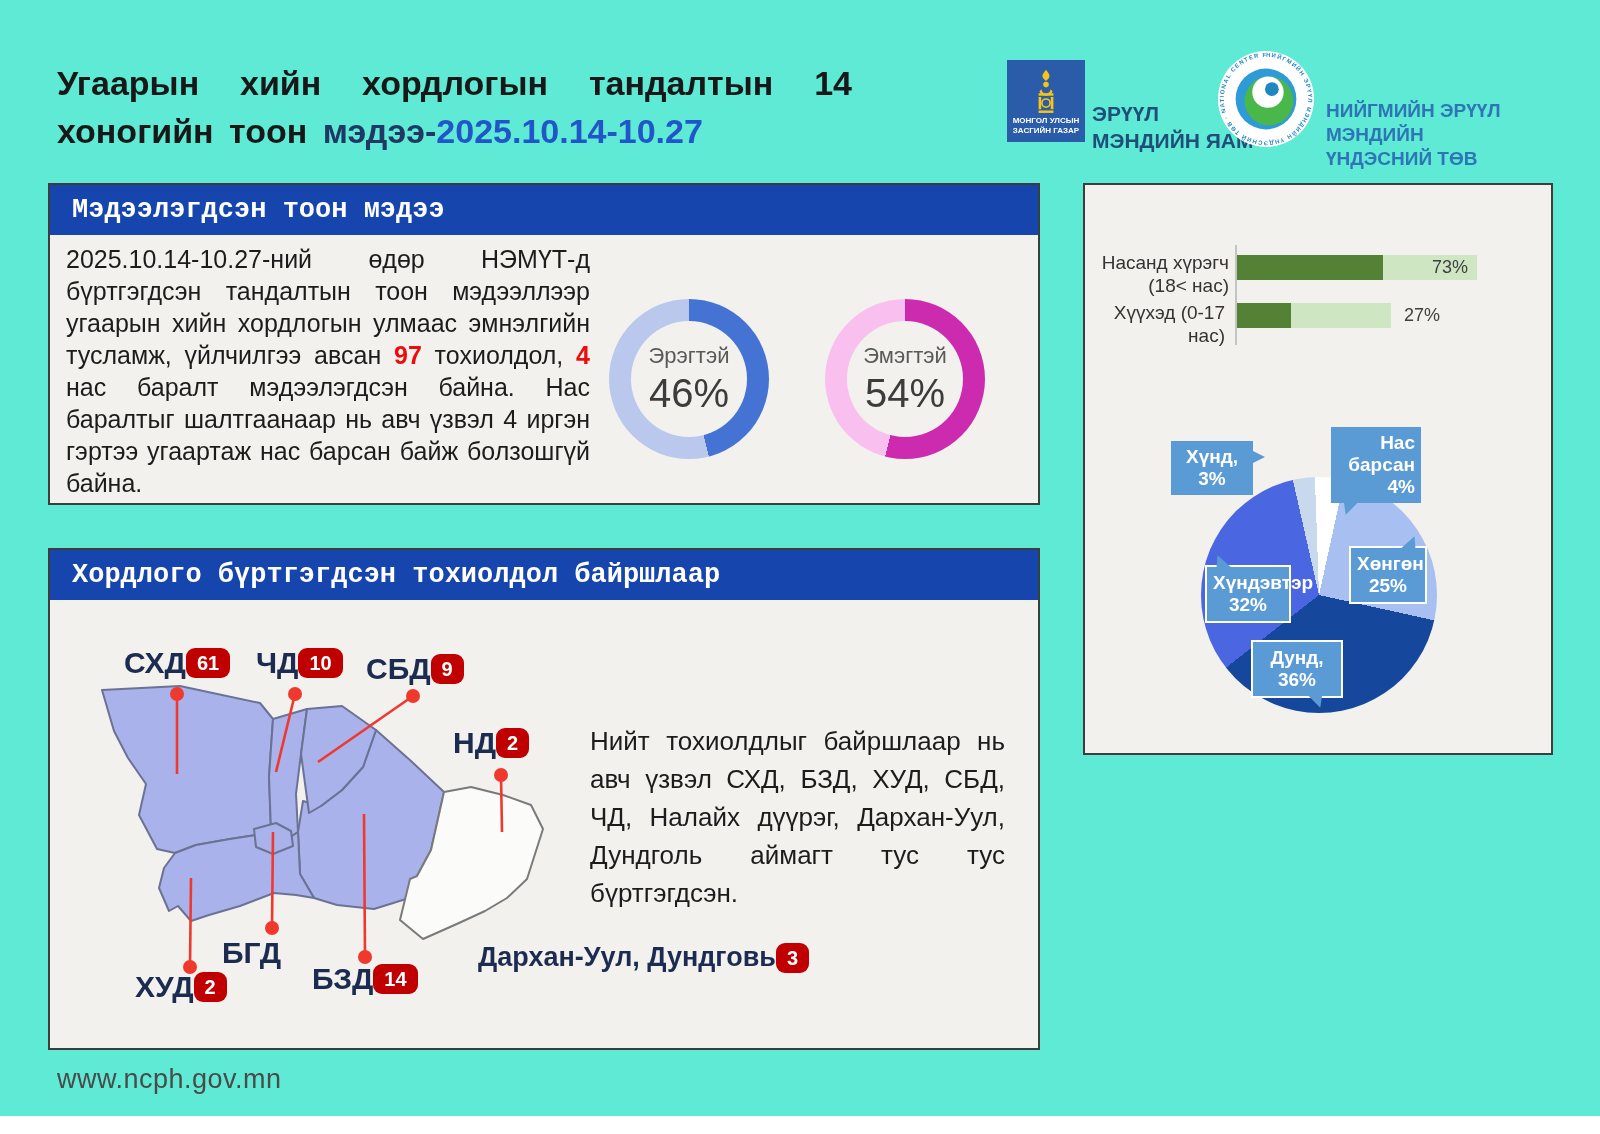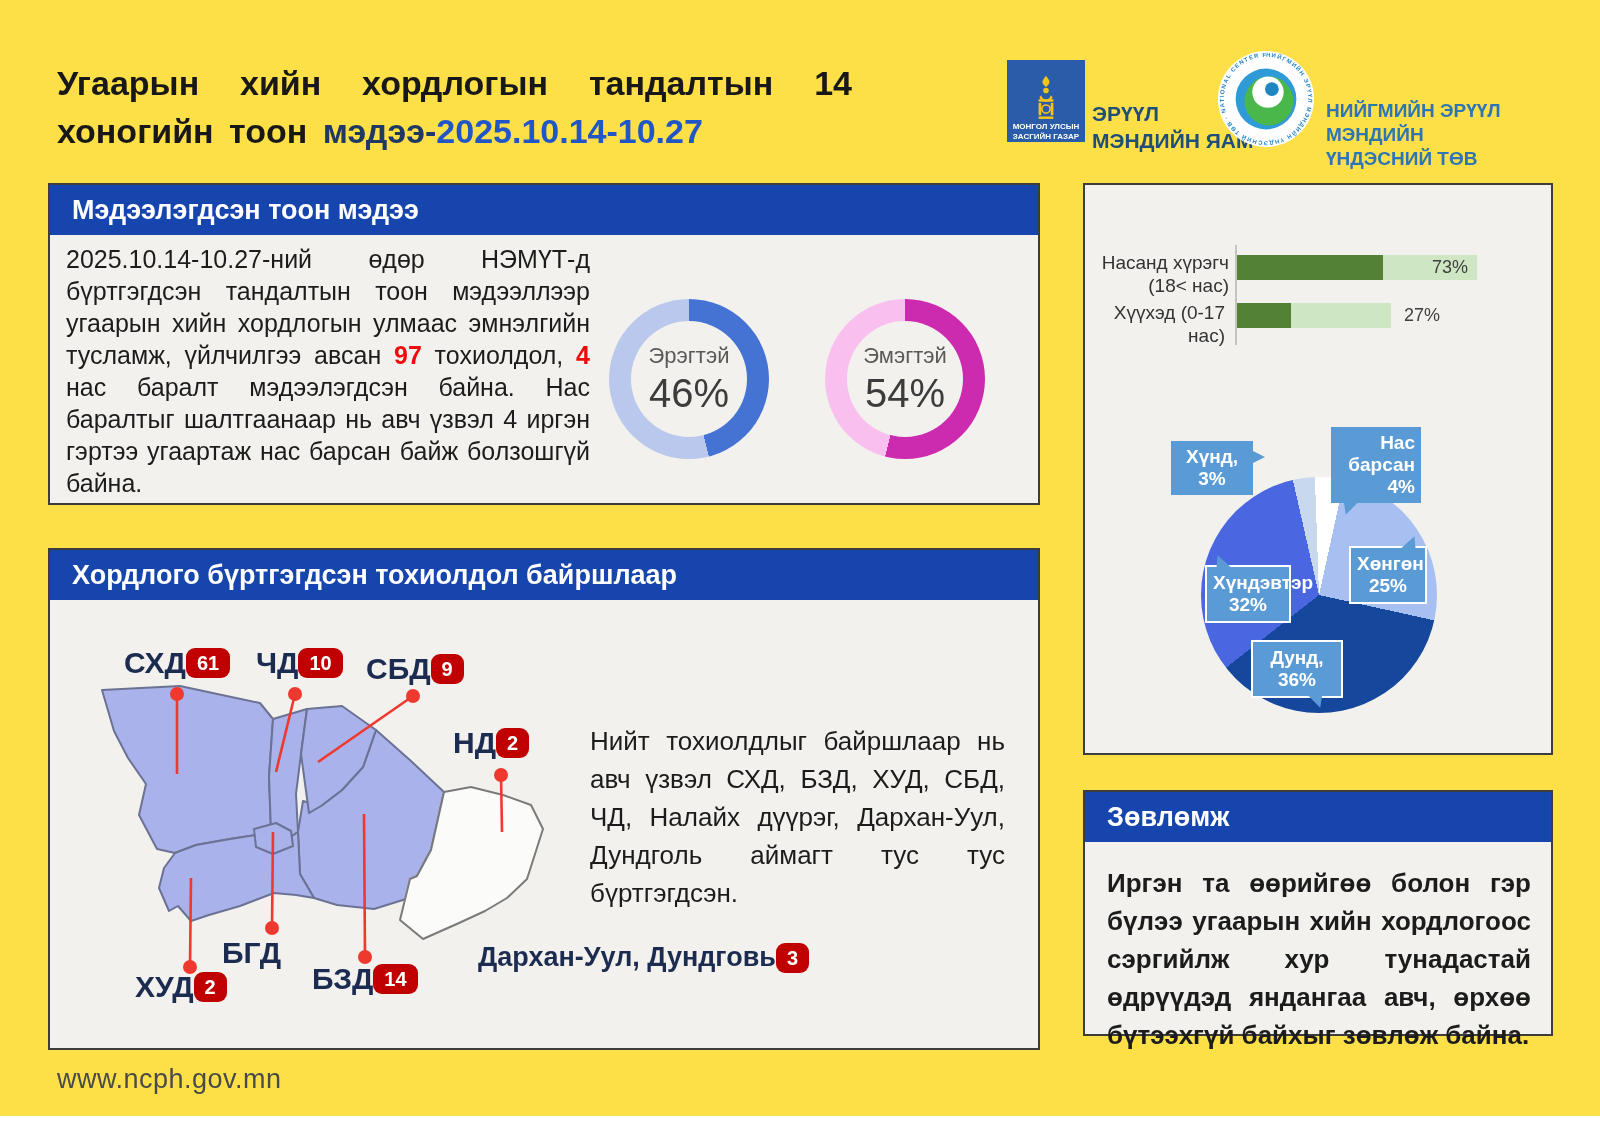--- a/index.html
+++ b/index.html
@@ -4,7 +4,7 @@
 <style>
   * { margin:0; padding:0; box-sizing:border-box; }
   body { font-family:"Liberation Sans","DejaVu Sans",sans-serif; background:#d8d8d8; }
-  .page { position:relative; width:1600px; height:1134px; background:#fde047; overflow:hidden;padding-left:32px; }
+  .page { position:relative; width:1600px; height:1134px; background:#5eead4; overflow:hidden;padding-left:32px; }
 
   
   .title-wrap { position:absolute; left:57px; top:64px; width:795px; }

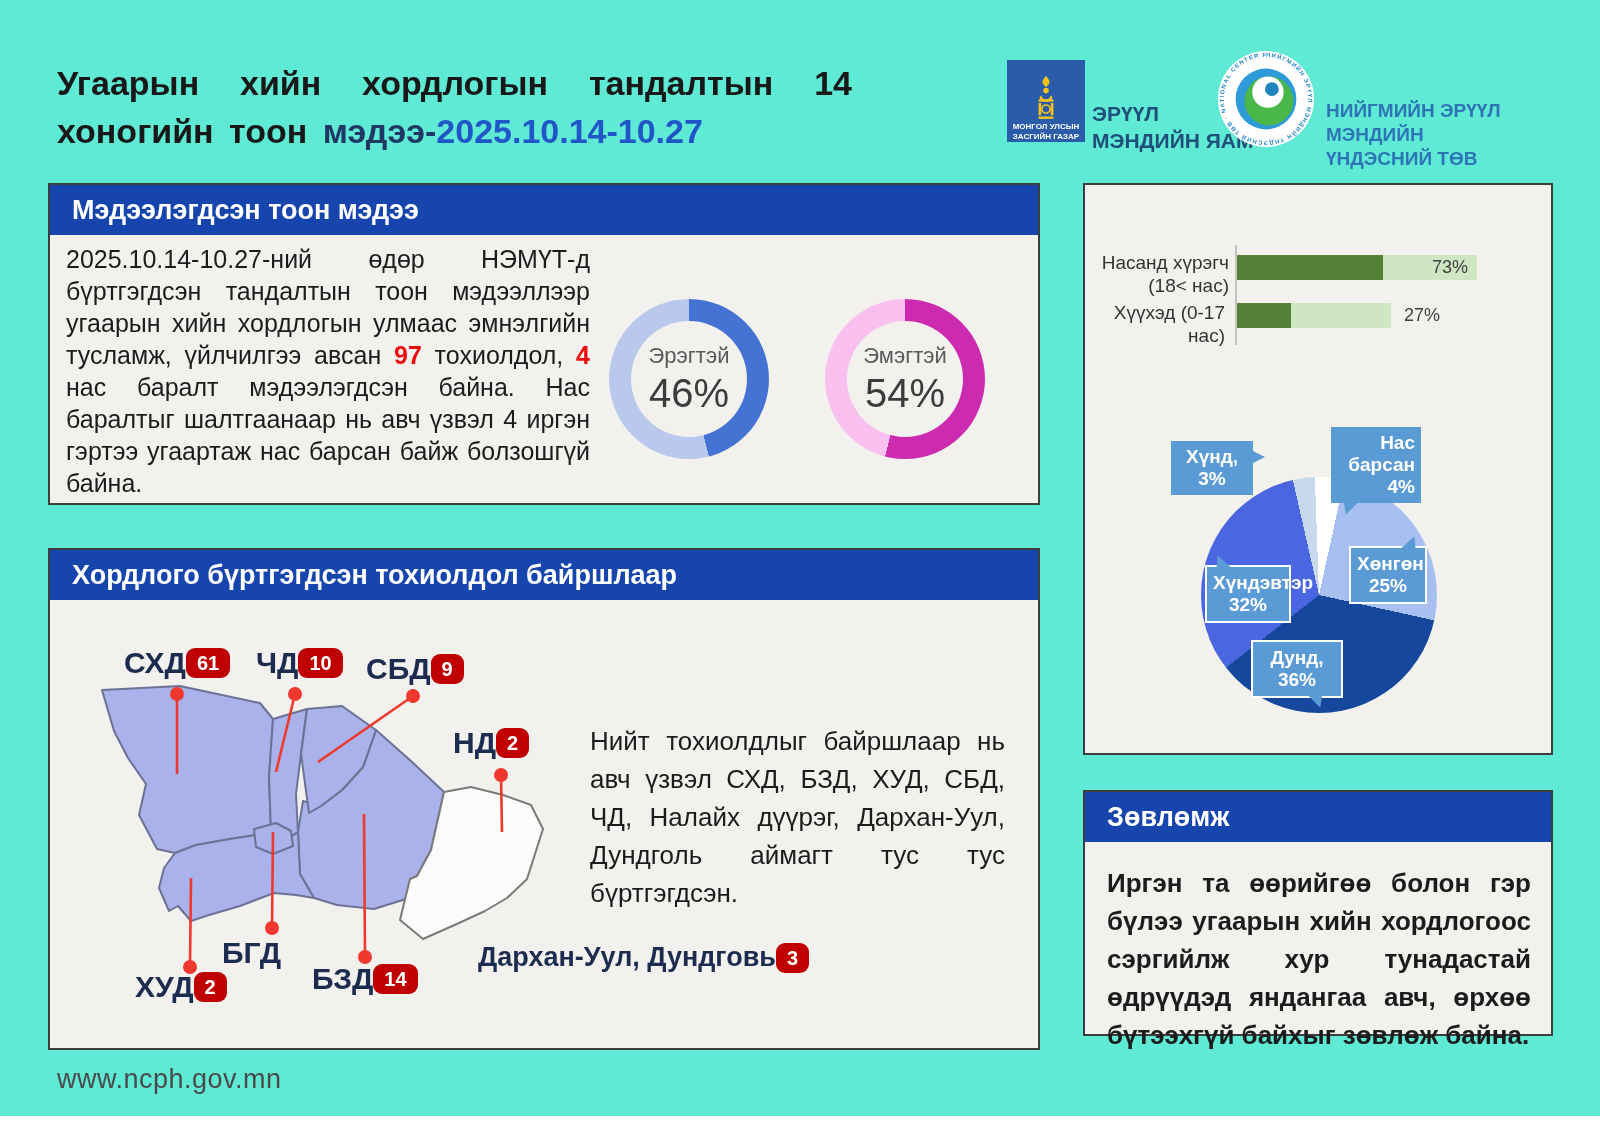--- a/index.html
+++ b/index.html
@@ -14,7 +14,7 @@
   .t-date { color:#2156c8; }
 
   
-  .gov-logo { position:absolute; left:1007px; top:60px; width:78px; height:82px; background:#2a5caa; display:flex; flex-direction:column; align-items:center; justify-content:flex-end; padding-top:3px; }
+  .gov-logo { position:absolute; left:1007px; top:60px; width:78px; height:82px; background:#2a5caa; display:flex; flex-direction:column; align-items:center; justify-content:center; padding-top:3px; }
   .gov-caption { text-align:center; color:#fff; font-size:8px; font-weight:700; line-height:10px; margin-top:1px; }
   .gov-org { position:absolute; left:1092px; top:100px; font-size:21px; font-weight:700; color:#1f4e79; line-height:27px; }
   .ncph-logo { position:absolute; left:1217px; top:50px; width:98px; height:98px; }

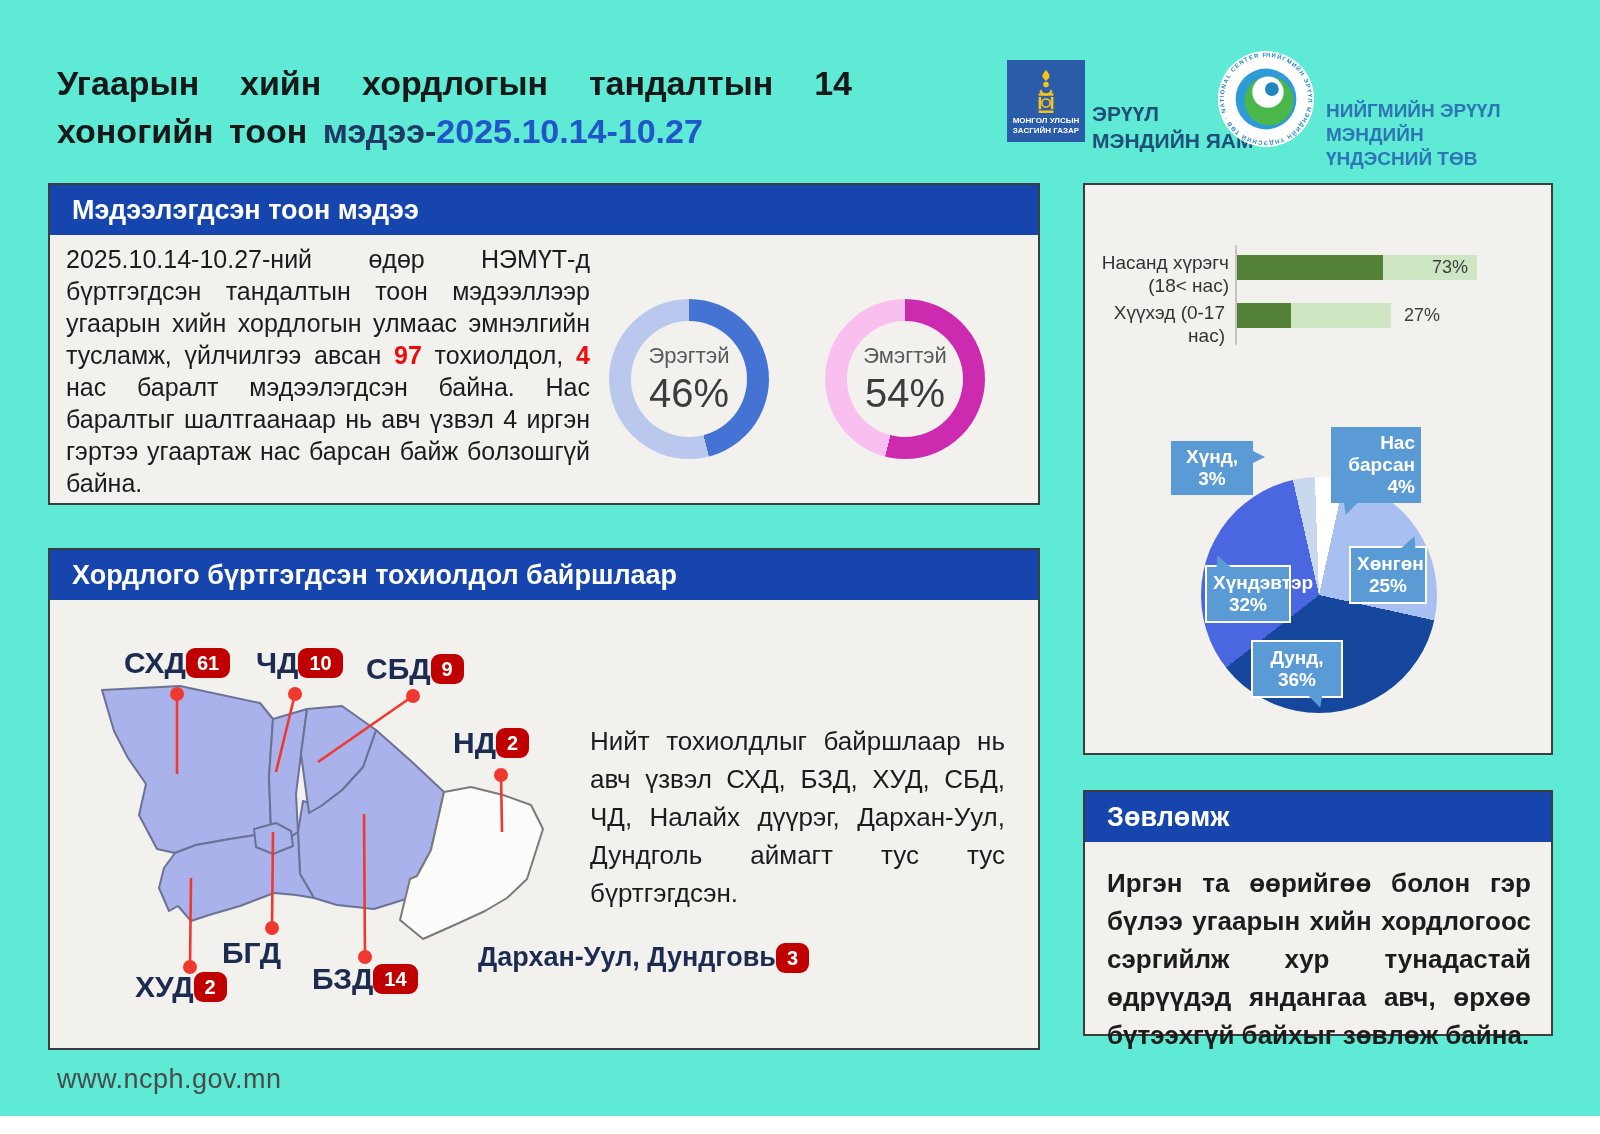--- a/index.html
+++ b/index.html
@@ -22,7 +22,7 @@
 
   
   .panel { position:absolute; border:2px solid #3d3d3d; background:#f2f1ee; }
-  .panel-header { height:50px; background:#1645ad; color:#fff; font-size:27px; font-weight:700; line-height:50px; padding-left:22px; }
+  .panel-header { height:50px; background:#1645ad; color:#fff; font-size:27px; font-weight:700; line-height:50px; padding-left:22px;font-family:Liberation Mono, monospace; }
   .panel-a { left:48px; top:183px; width:992px; height:322px; }
   .panel-b { left:48px; top:548px; width:992px; height:502px; }
   .panel-c { left:1083px; top:183px; width:470px; height:572px; }

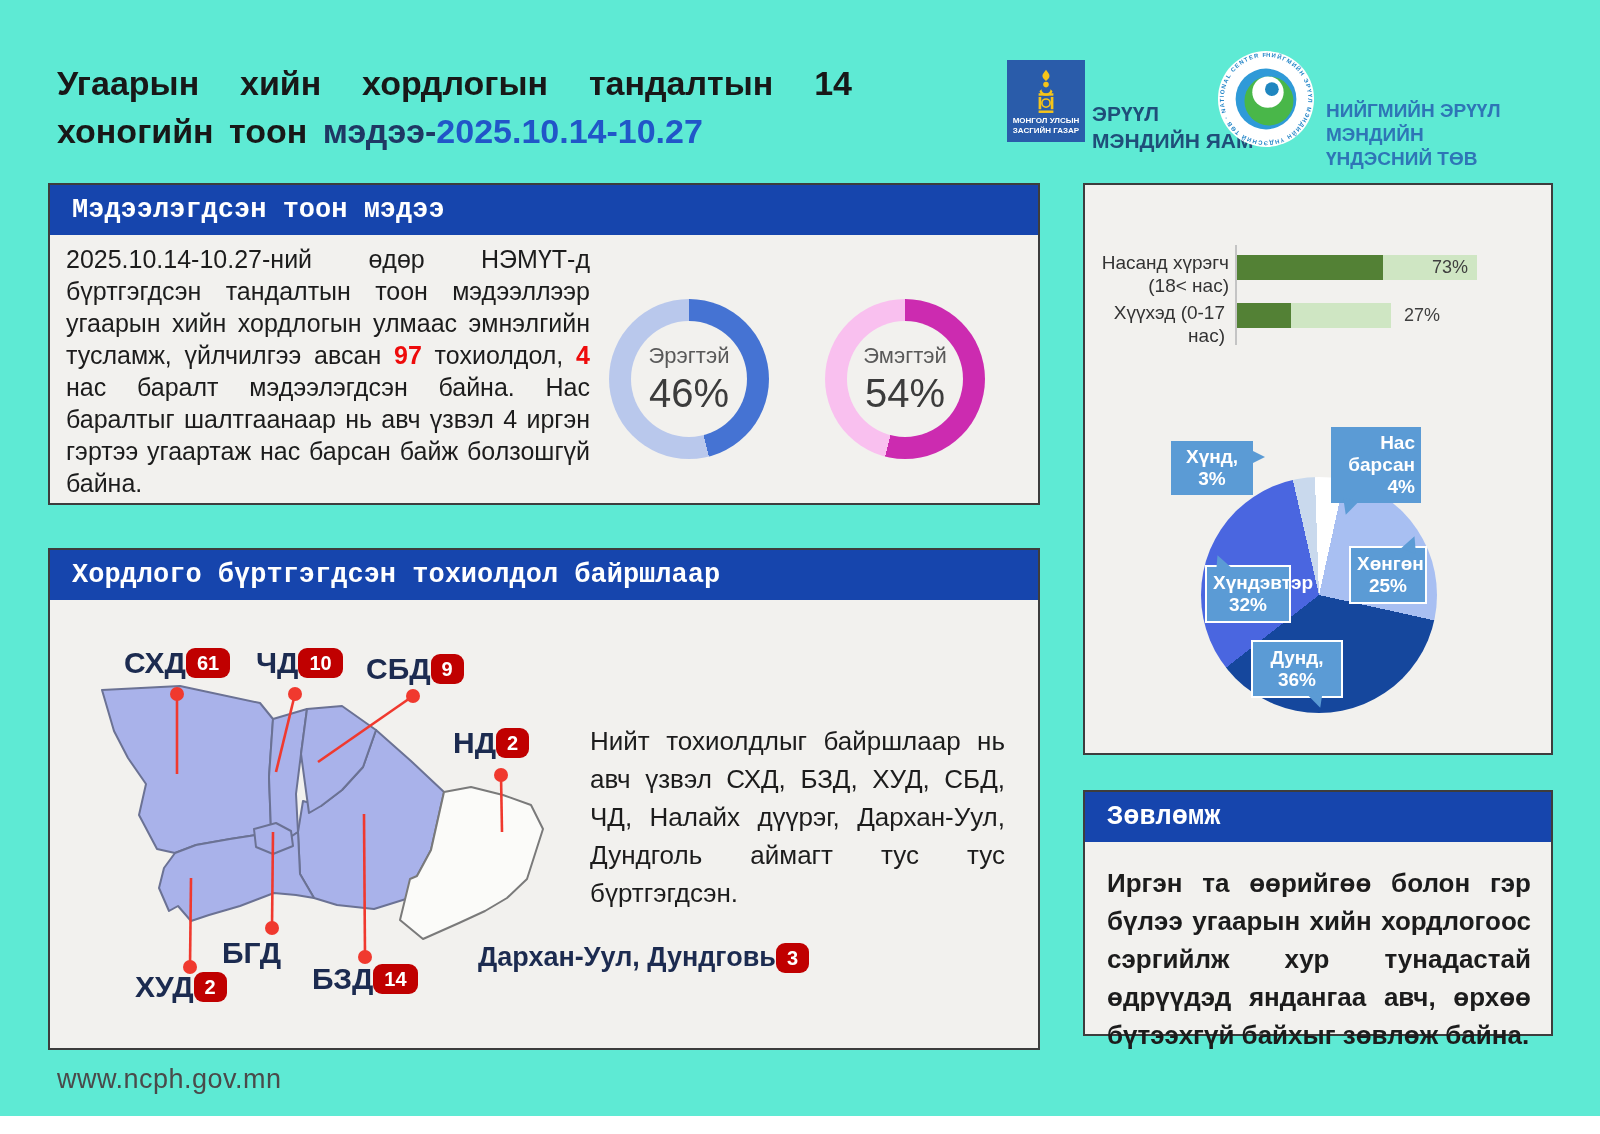--- a/index.html
+++ b/index.html
@@ -272,10 +272,6 @@
     </div>
   </div>
 
-  <div class="panel panel-d">
-    <div class="panel-header">Зөвлөмж</div>
-    <p class="advice-text">Иргэн та өөрийгөө болон гэр бүлээ угаарын хийн хордлогоос сэргийлж хур тунадастай өдрүүдэд яндангаа авч, өрхөө бүтээхгүй байхыг зөвлөж байна.</p>
-  </div>
 
   <div class="footer-url">www.ncph.gov.mn</div>
   <div class="bottom-strip"></div>

